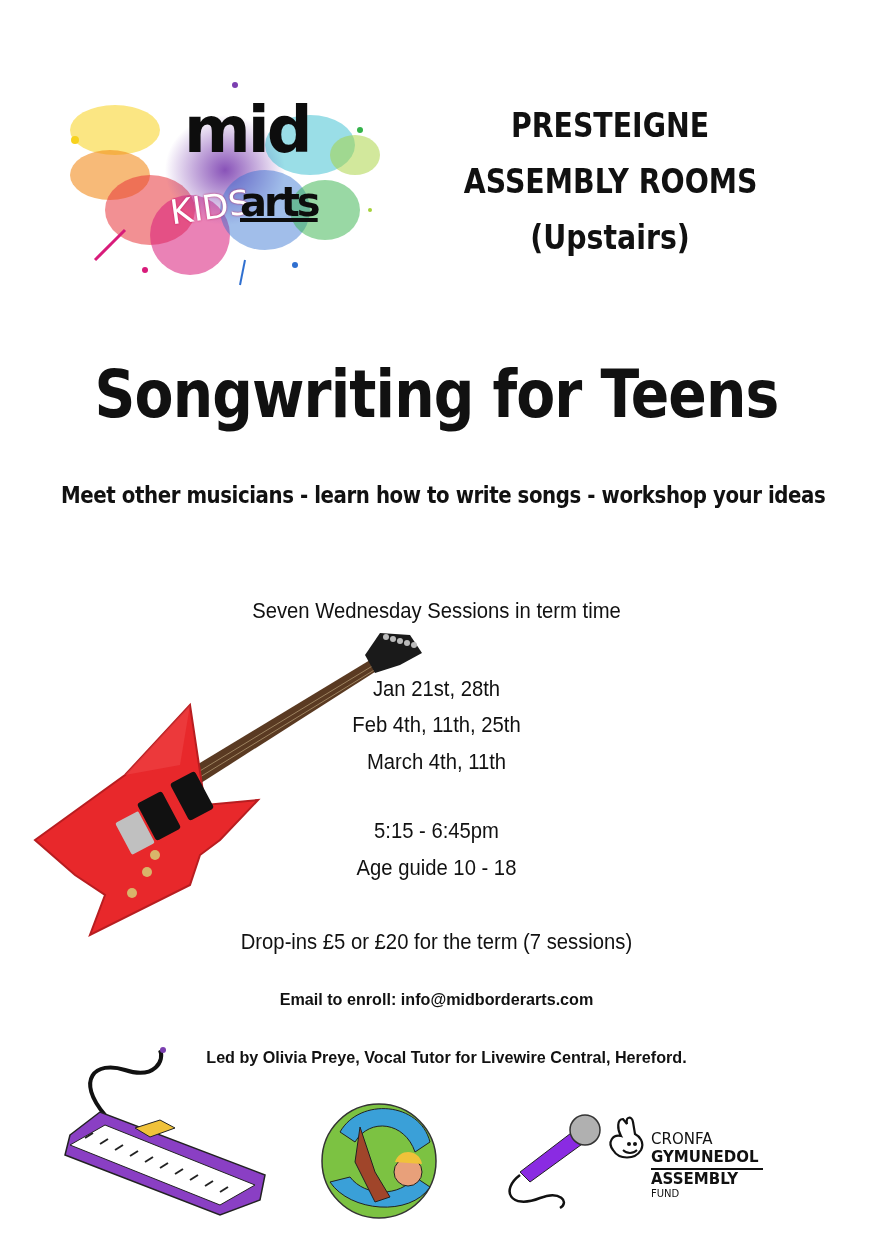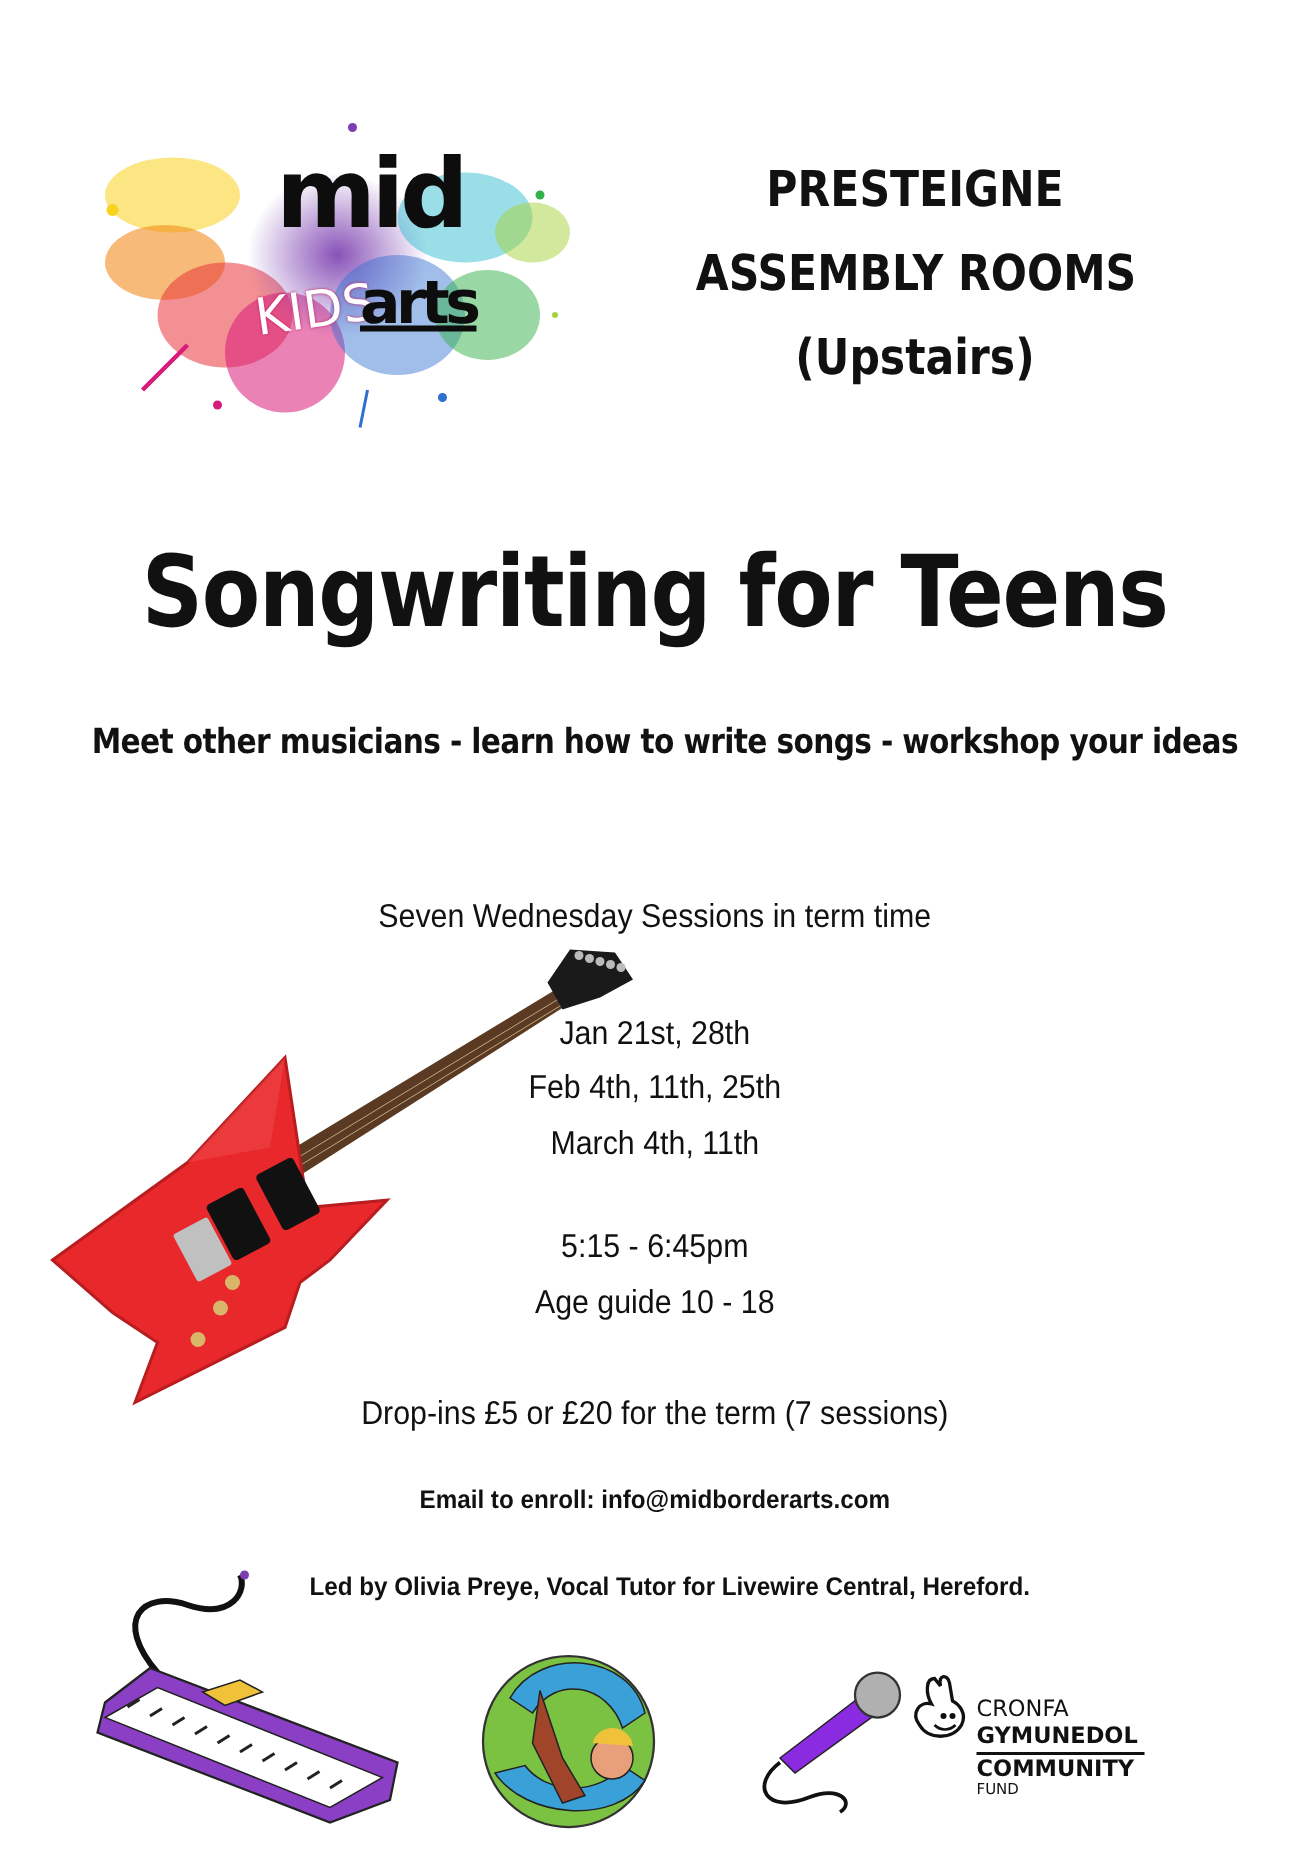--- a/index.html
+++ b/index.html
@@ -177,7 +177,7 @@
   <div class="fund-text" style="top:20px;font-size:15px">CRONFA</div>
   <div class="fund-text" style="top:38px;font-size:15px;font-weight:bold">GYMUNEDOL</div>
   <div style="position:absolute;left:48px;top:56px;width:112px;height:2px;background:#111"></div>
-  <div class="fund-text" style="top:60px;font-size:15px;font-weight:bold">COMMUNITY</div>
+  <div class="fund-text" style="top:60px;font-size:15px;font-weight:bold">ASSEMBLY</div>
   <div class="fund-text" style="top:77px;font-size:10px">FUND</div>
 </div>
 

